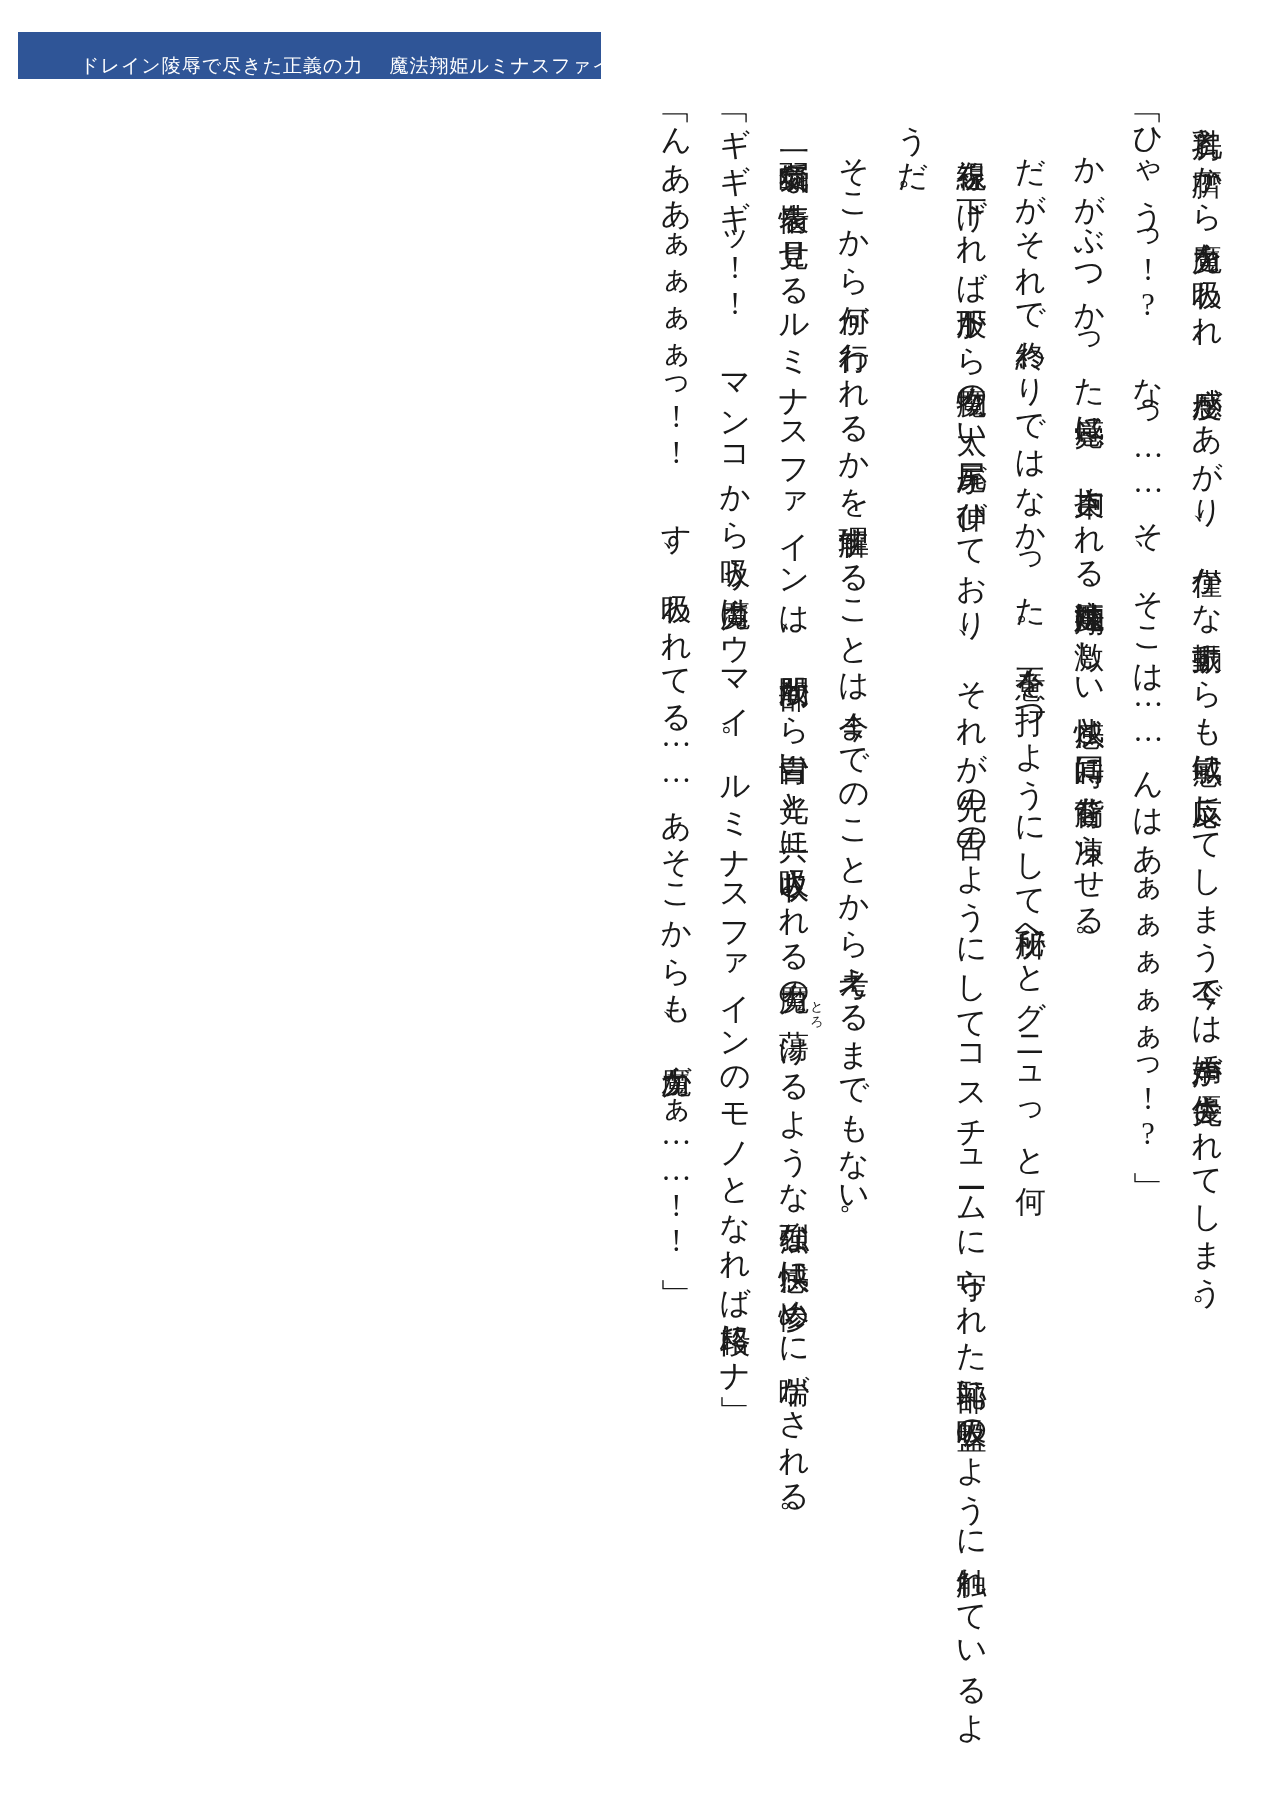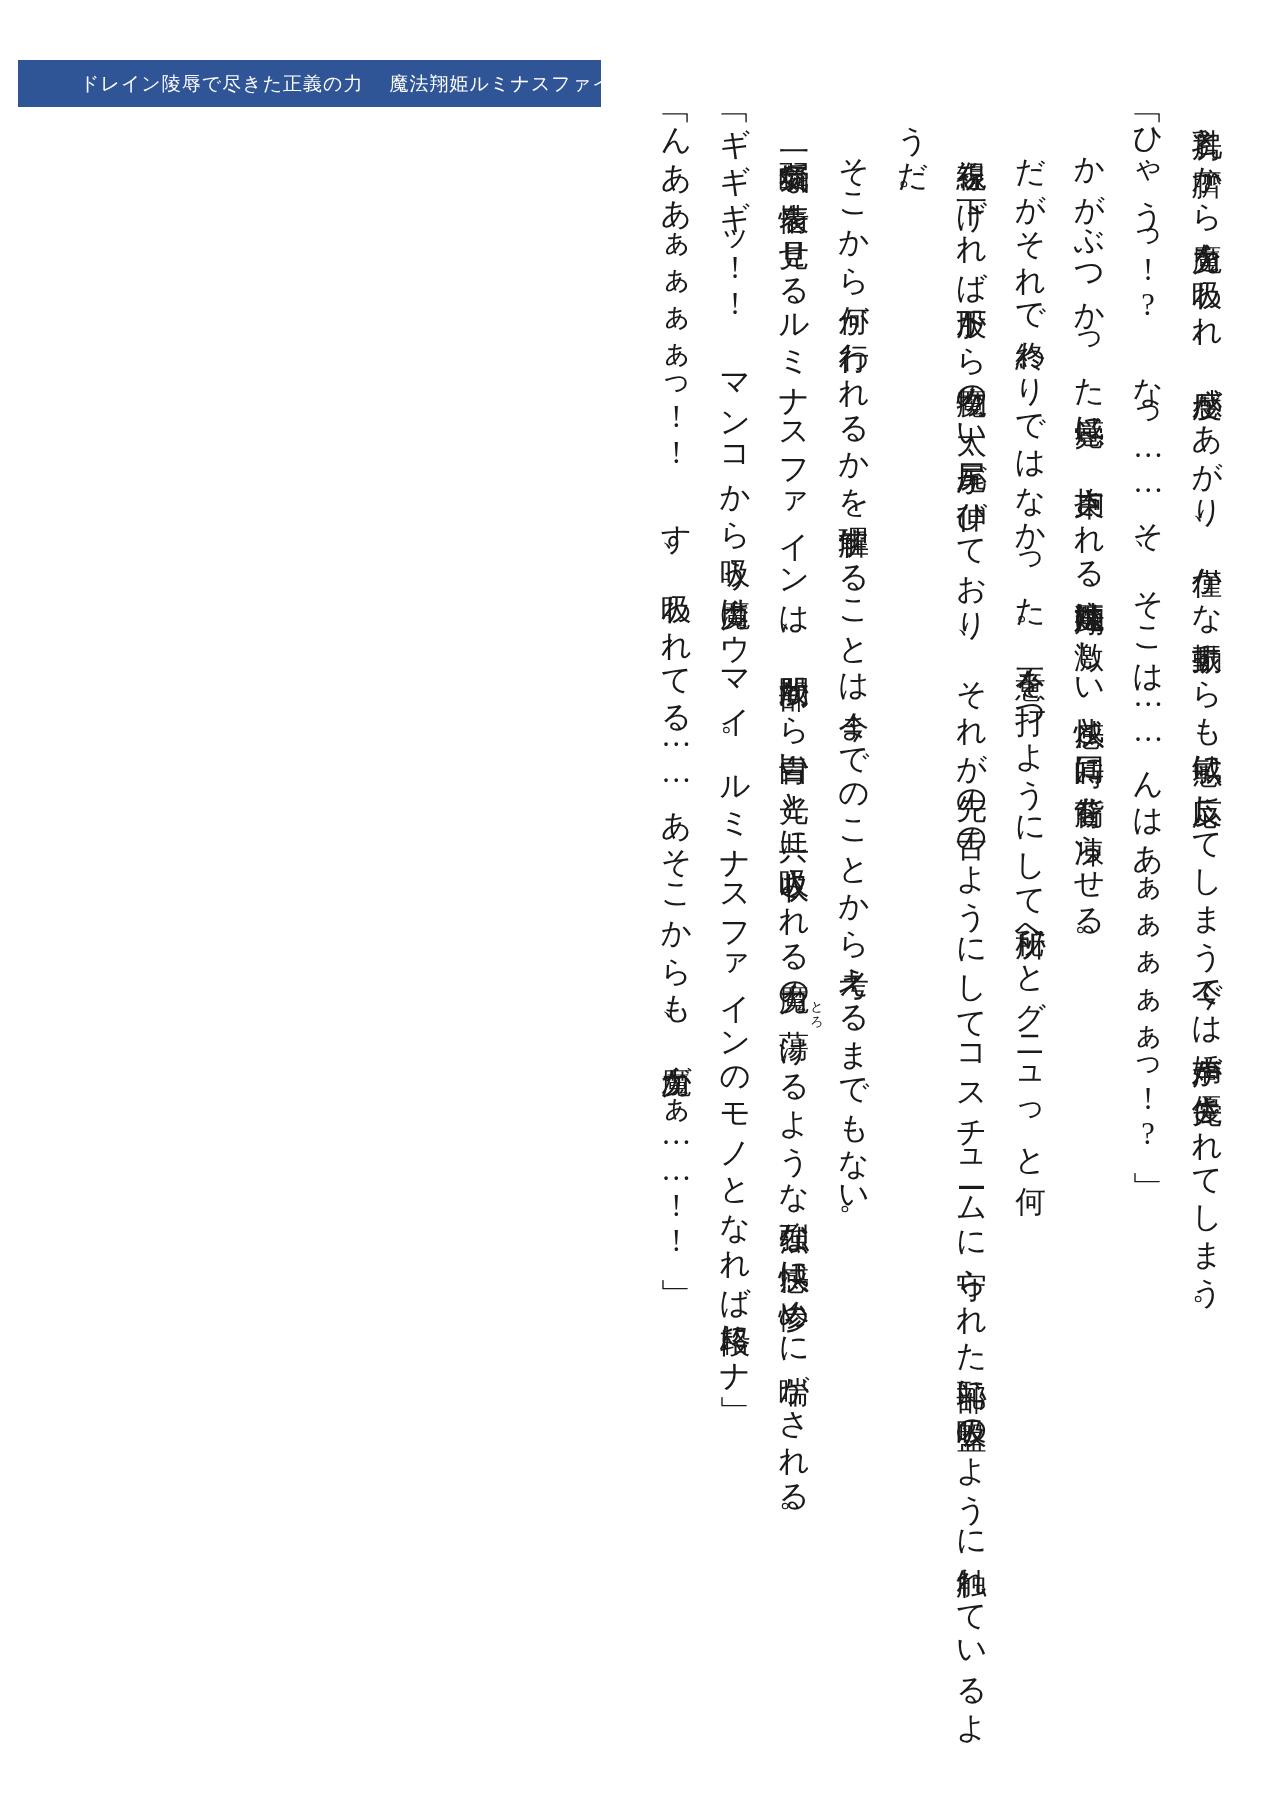--- a/index.html
+++ b/index.html
@@ -30,12 +30,12 @@
   .header-band {
     position: absolute;
     left: 18px;
-    top: 60px;
+    top: 32px;
     width: 583px;
     height: 47px;
     background: #2f5597;
     display: flex;
-    align-items: center;
+    align-items: flex-end;
     box-sizing: border-box;
     padding-left: 62px;
   }

